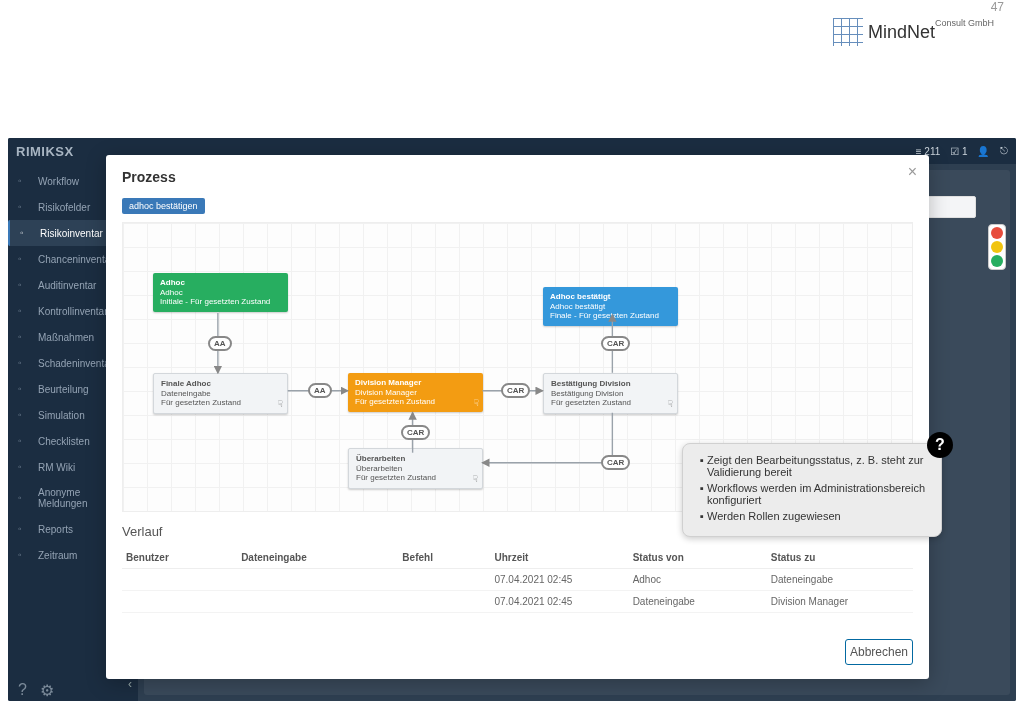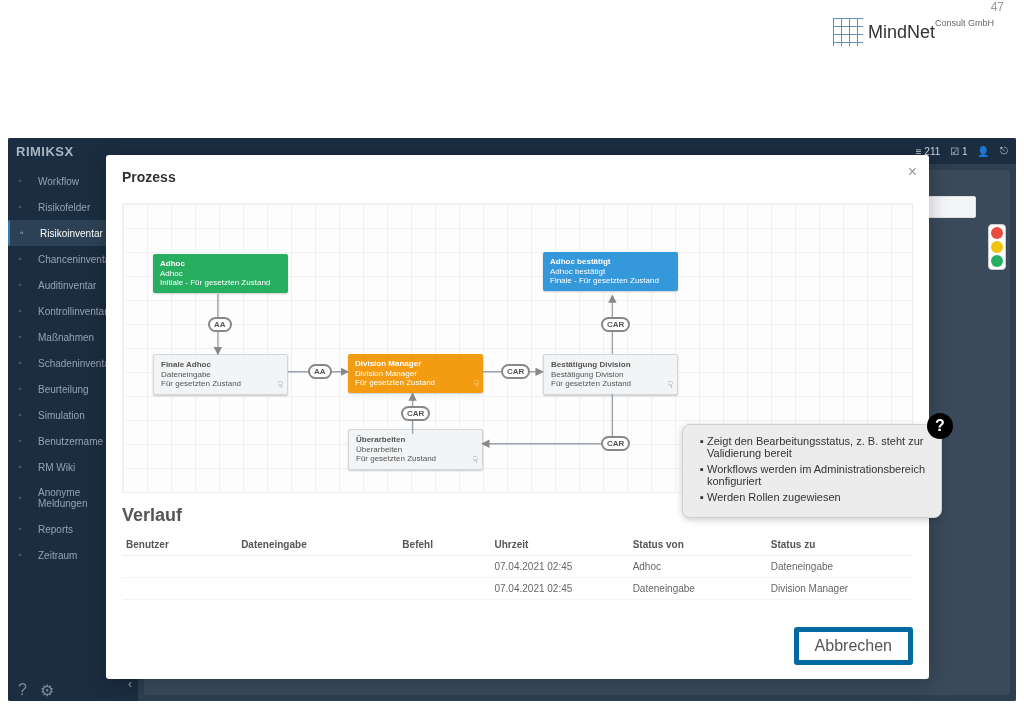--- a/index.html
+++ b/index.html
@@ -172,6 +172,7 @@
 <div class="modal">
   <div class="modal-close">×</div>
   <div class="modal-title">Prozess</div>
+  <div><span class="pill">adhoc bestätigen</span></div>
 
   <div class="diagram">
     <svg class="wires" viewBox="0 0 790 290" preserveAspectRatio="none">

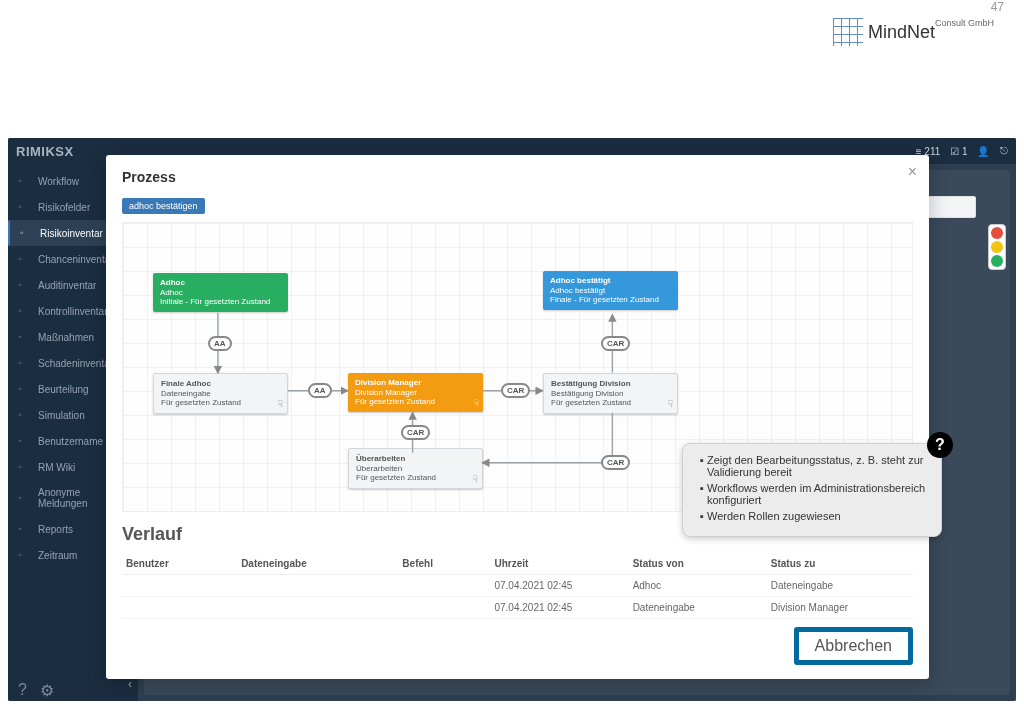--- a/index.html
+++ b/index.html
@@ -208,7 +208,7 @@
       <span class="n-ln">Für gesetzten Zustand</span>
       <span class="hand">☟</span>
     </div>
-    <div class="node blue" style="left:420px; top:48px;">
+    <div class="node blue" style="left:420px; top:64px;">
       <span class="n-ln n-top">Adhoc bestätigt</span>
       <span class="n-ln">Adhoc bestätigt</span>
       <span class="n-ln">Finale - Für gesetzten Zustand</span>

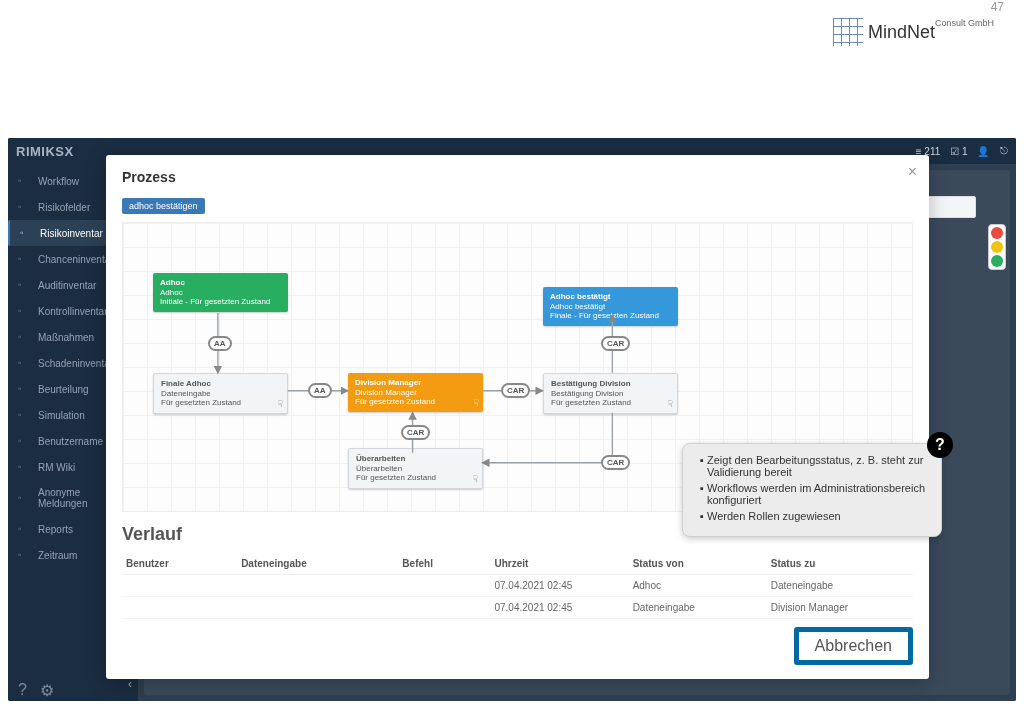--- a/index.html
+++ b/index.html
@@ -133,7 +133,7 @@
       </div>
       <div class="sb-item">
         <span class="sb-ico">◦</span>
-        <span>Benutzername</span>
+        <span>Checklisten</span>
       </div>
       <div class="sb-item">
         <span class="sb-ico">◦</span>

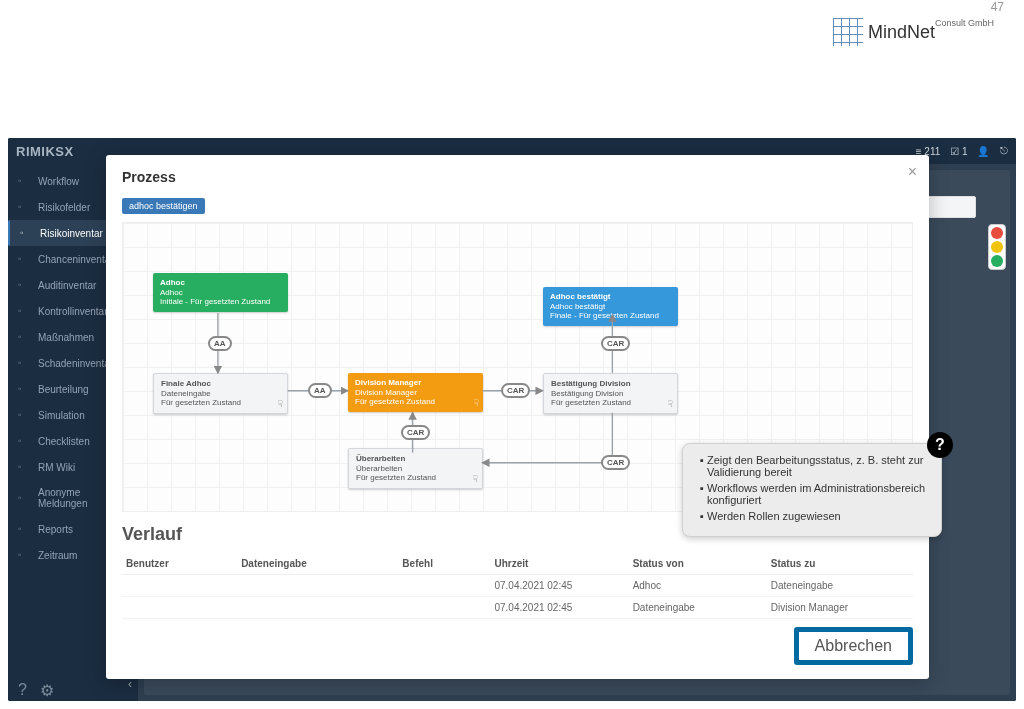--- a/index.html
+++ b/index.html
@@ -59,7 +59,7 @@
 .tooltip .qmark { position: absolute; top: -12px; right: -12px; width: 26px; height: 26px; border-radius: 50%; background: #000; color: #fff; font-weight: bold; display: flex; align-items: center; justify-content: center; font-size: 16px; }
 
 .history { margin-top: 12px; }
-.hist-title { font-size: 18px; color: #555; font-weight: bold; margin-bottom: 8px; }
+.hist-title { font-size: 13px; color: #555; font-weight: normal; margin-bottom: 8px; }
 .hist-head, .hist-row { display: grid; grid-template-columns: 1fr 1.4fr 0.8fr 1.2fr 1.2fr 1.2fr; font-size: 10px; padding: 5px 4px; color: #666; }
 .hist-head { border-bottom: 1px solid #eee; color: #555; font-weight: 600; }
 .hist-row { border-bottom: 1px solid #f3f3f3; }

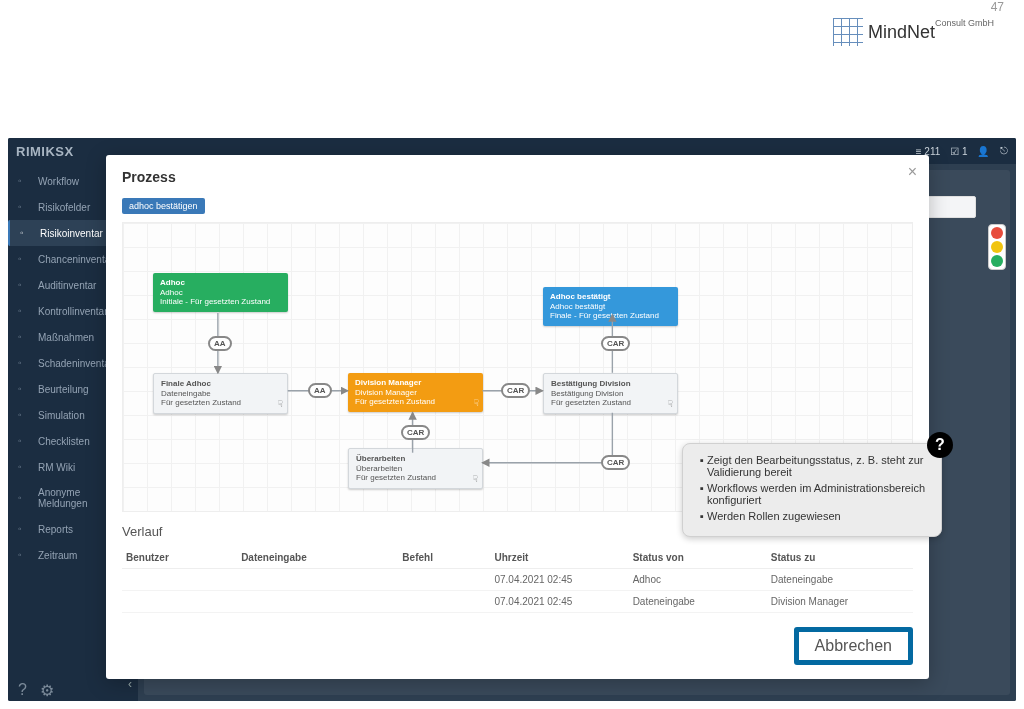--- a/index.html
+++ b/index.html
@@ -64,7 +64,7 @@
 .hist-head { border-bottom: 1px solid #eee; color: #555; font-weight: 600; }
 .hist-row { border-bottom: 1px solid #f3f3f3; }
 .modal-footer { margin-top: auto; display: flex; justify-content: flex-end; padding-top: 8px; }
-.btn-outline { border: 5px solid #0369a1; background: #fff; color: #555; font-size: 16px; padding: 5px 16px; border-radius: 3px; cursor: pointer; }
+.btn-outline { border: 1px solid #0369a1; background: #fff; color: #555; font-size: 12px; padding: 5px 4px; border-radius: 3px; cursor: pointer; }
 
 .chevron-collapse { position: absolute; left: 120px; bottom: 10px; color: #9aa; font-size: 12px; }
 </style>

